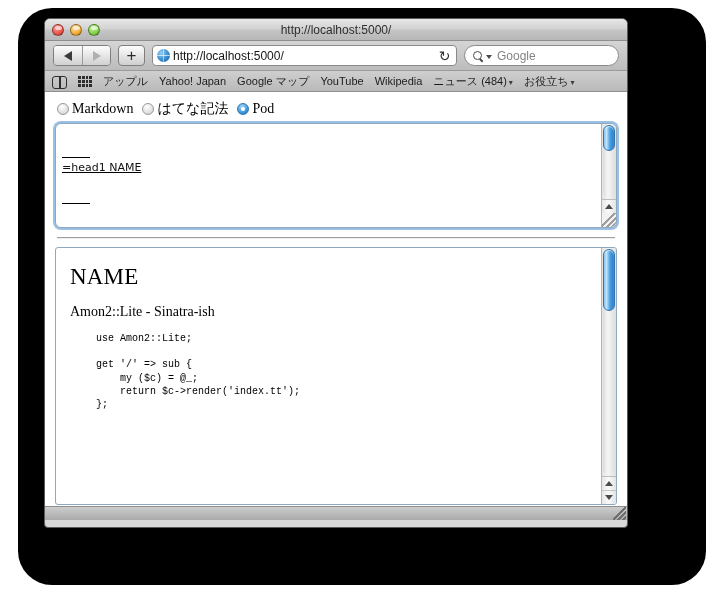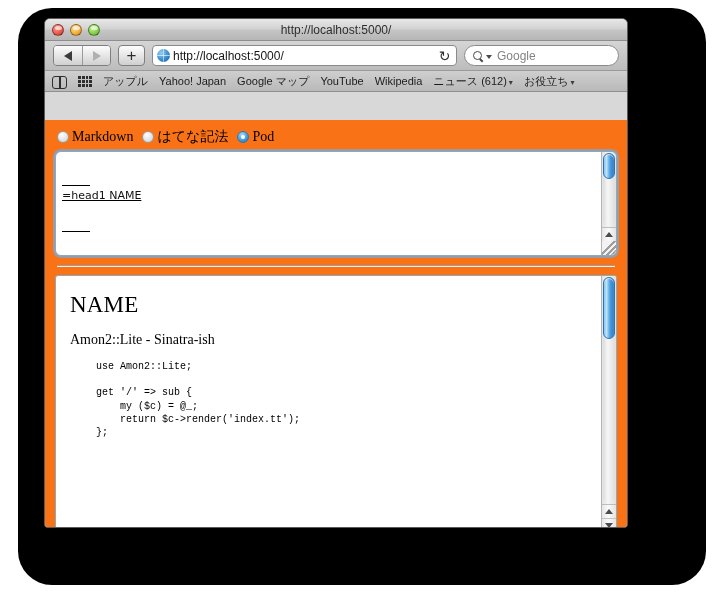--- a/index.html
+++ b/index.html
@@ -511,7 +511,7 @@
     <span class="bm-item"><span>Google マップ</span></span>
     <span class="bm-item"><span>YouTube</span></span>
     <span class="bm-item"><span>Wikipedia</span></span>
-    <span class="bm-item"><span>ニュース (612)</span><span class="caret">▾</span></span>
+    <span class="bm-item"><span>ニュース (484)</span><span class="caret">▾</span></span>
     <span class="bm-item"><span>お役立ち</span><span class="caret">▾</span></span>
   </div>
 

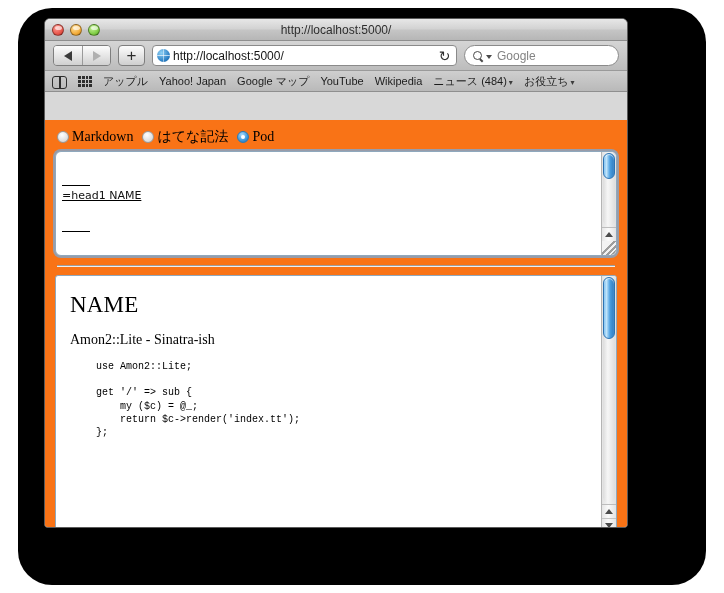--- a/index.html
+++ b/index.html
@@ -264,11 +264,10 @@
   
   .page {
     position: relative;
-    background: #f97316;
+    background: #ffffff;
     height: 414px;
     padding: 8px 10px 0 10px;
     overflow: hidden;
-    margin-top: 28px;
   }
 
   .radio-row {

